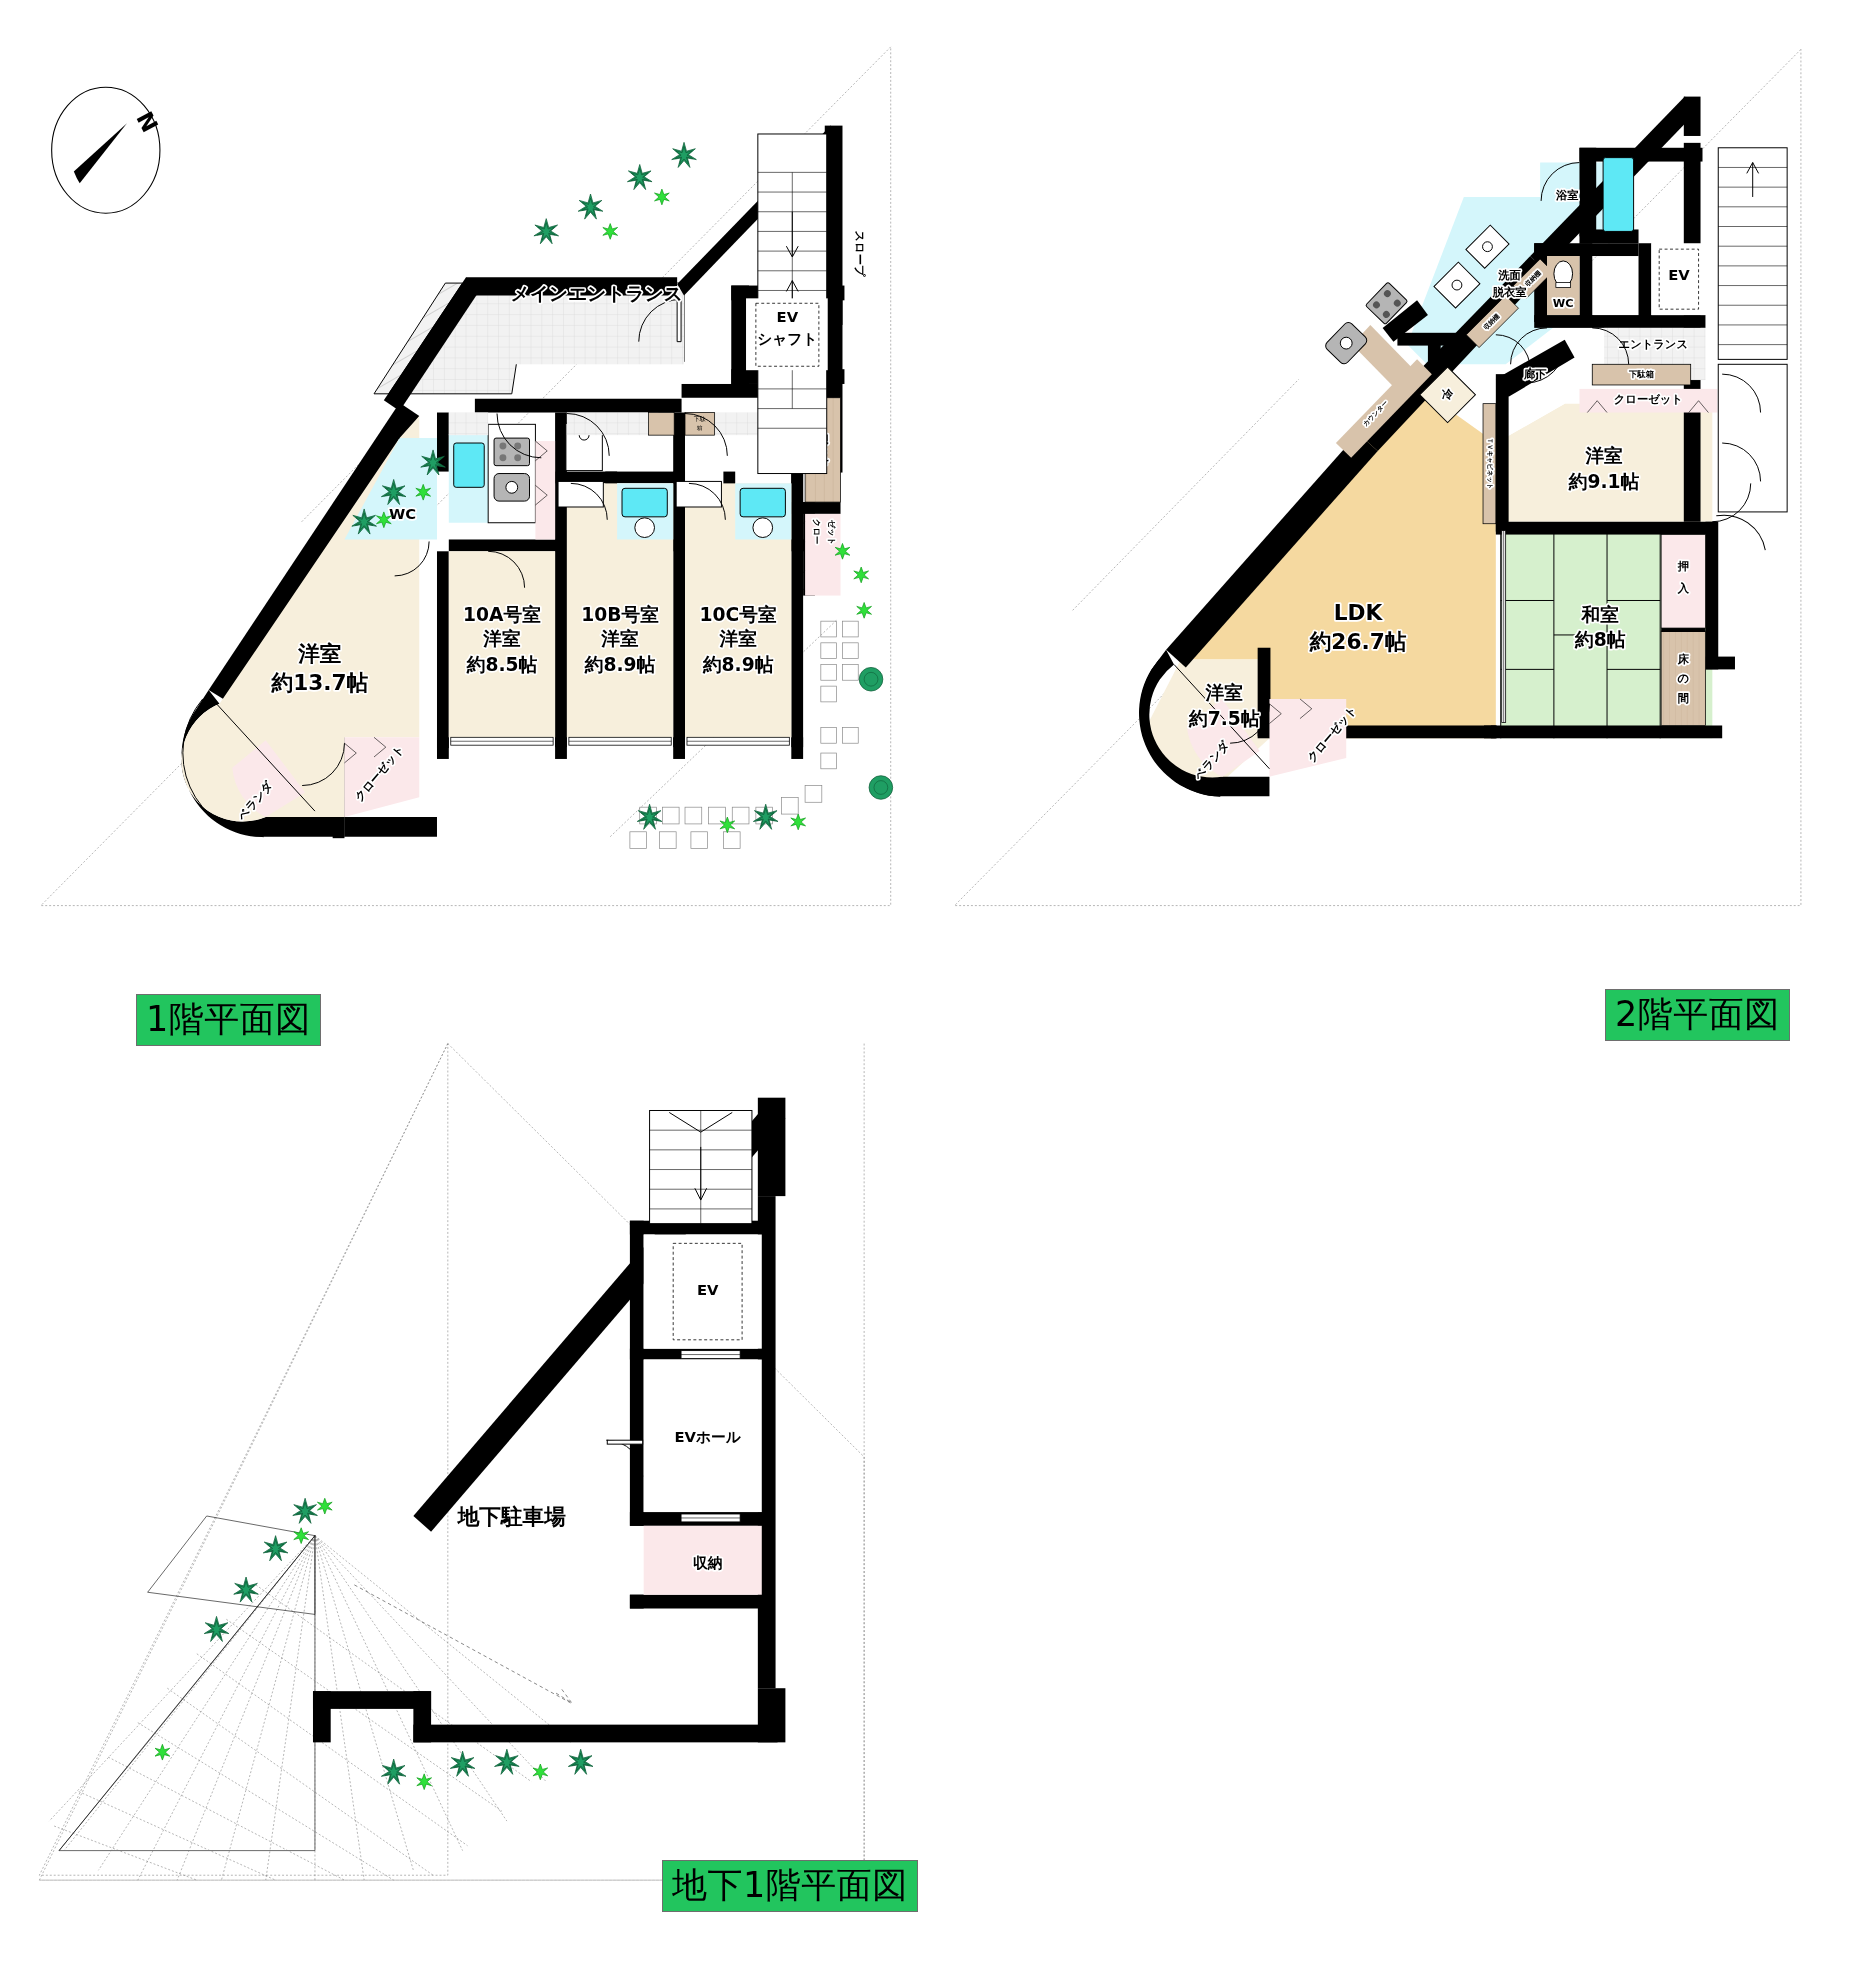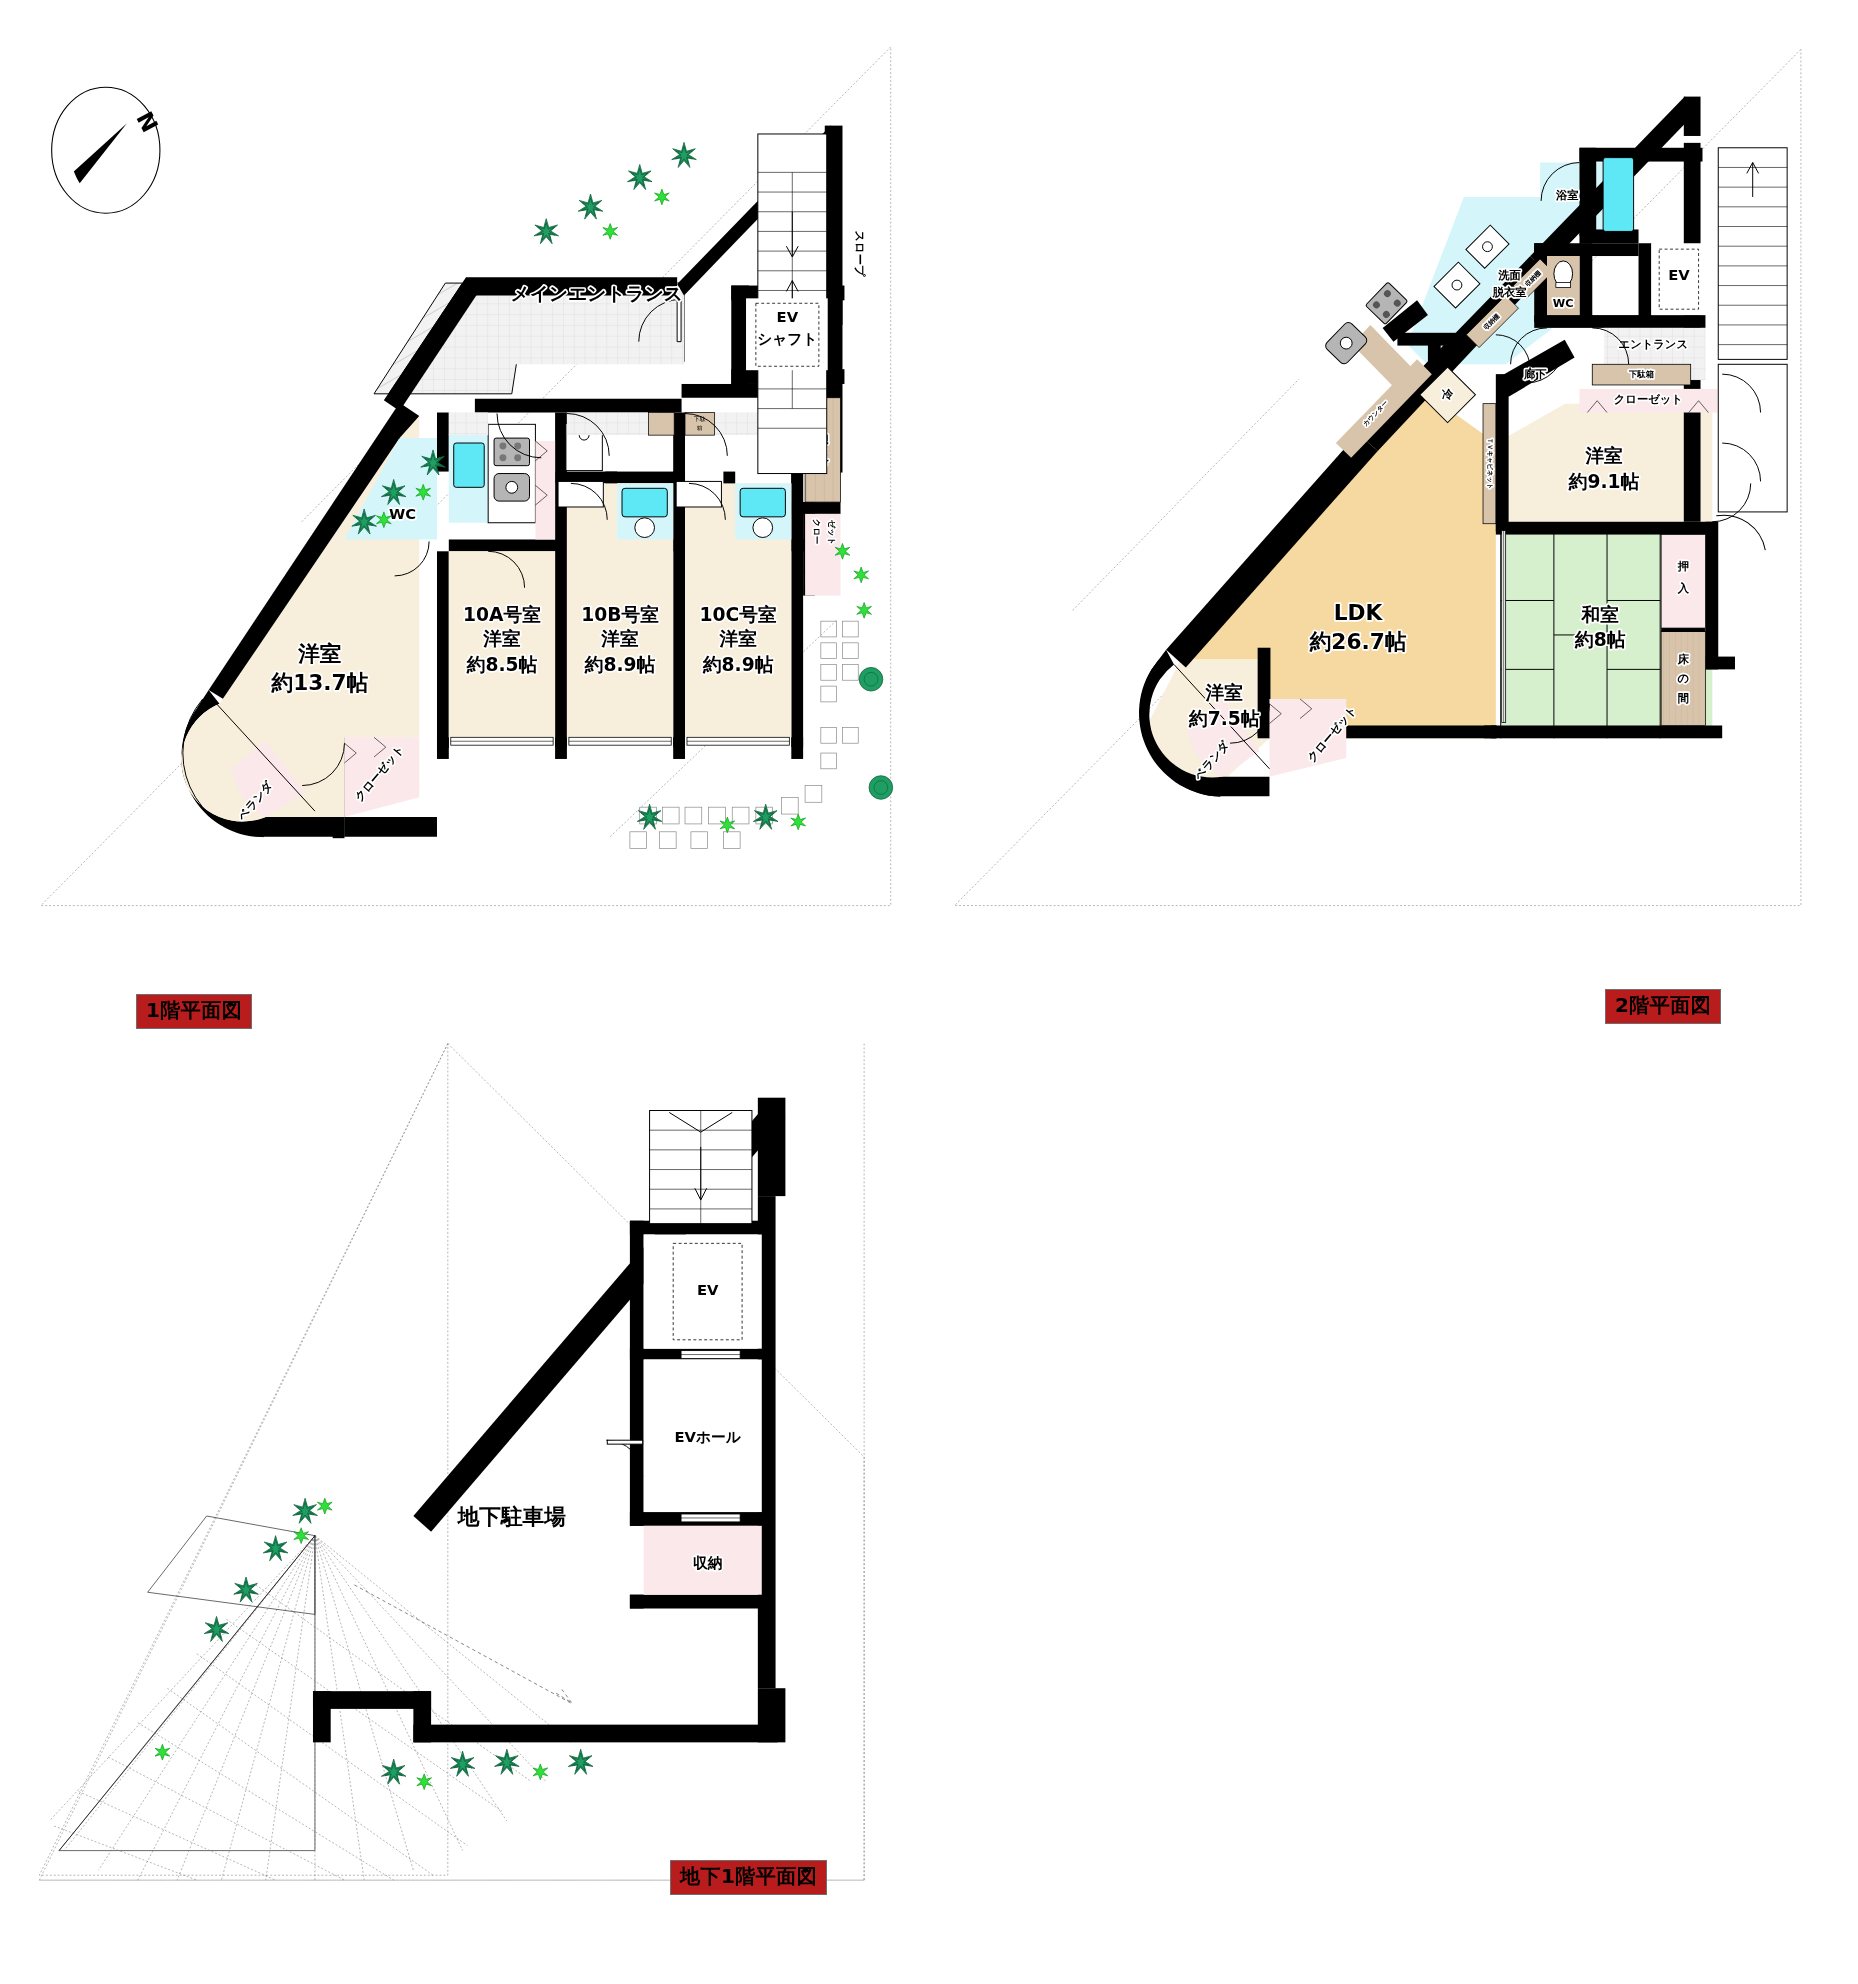--- a/index.html
+++ b/index.html
@@ -15,10 +15,10 @@
   .title-box{
     position:absolute;
     border:1.5px solid #6e6e6e;
-    background:#b91c1c;
+    background:#22c55e;
     font-family:"DejaVu Sans","Liberation Sans",sans-serif;
-    font-weight:700;
-    font-size:20px;
+    font-weight:400;
+    font-size:35px;
     line-height:1.15;
     padding:3.9px 8.9px 5.9px 8.9px;
     color:#000;

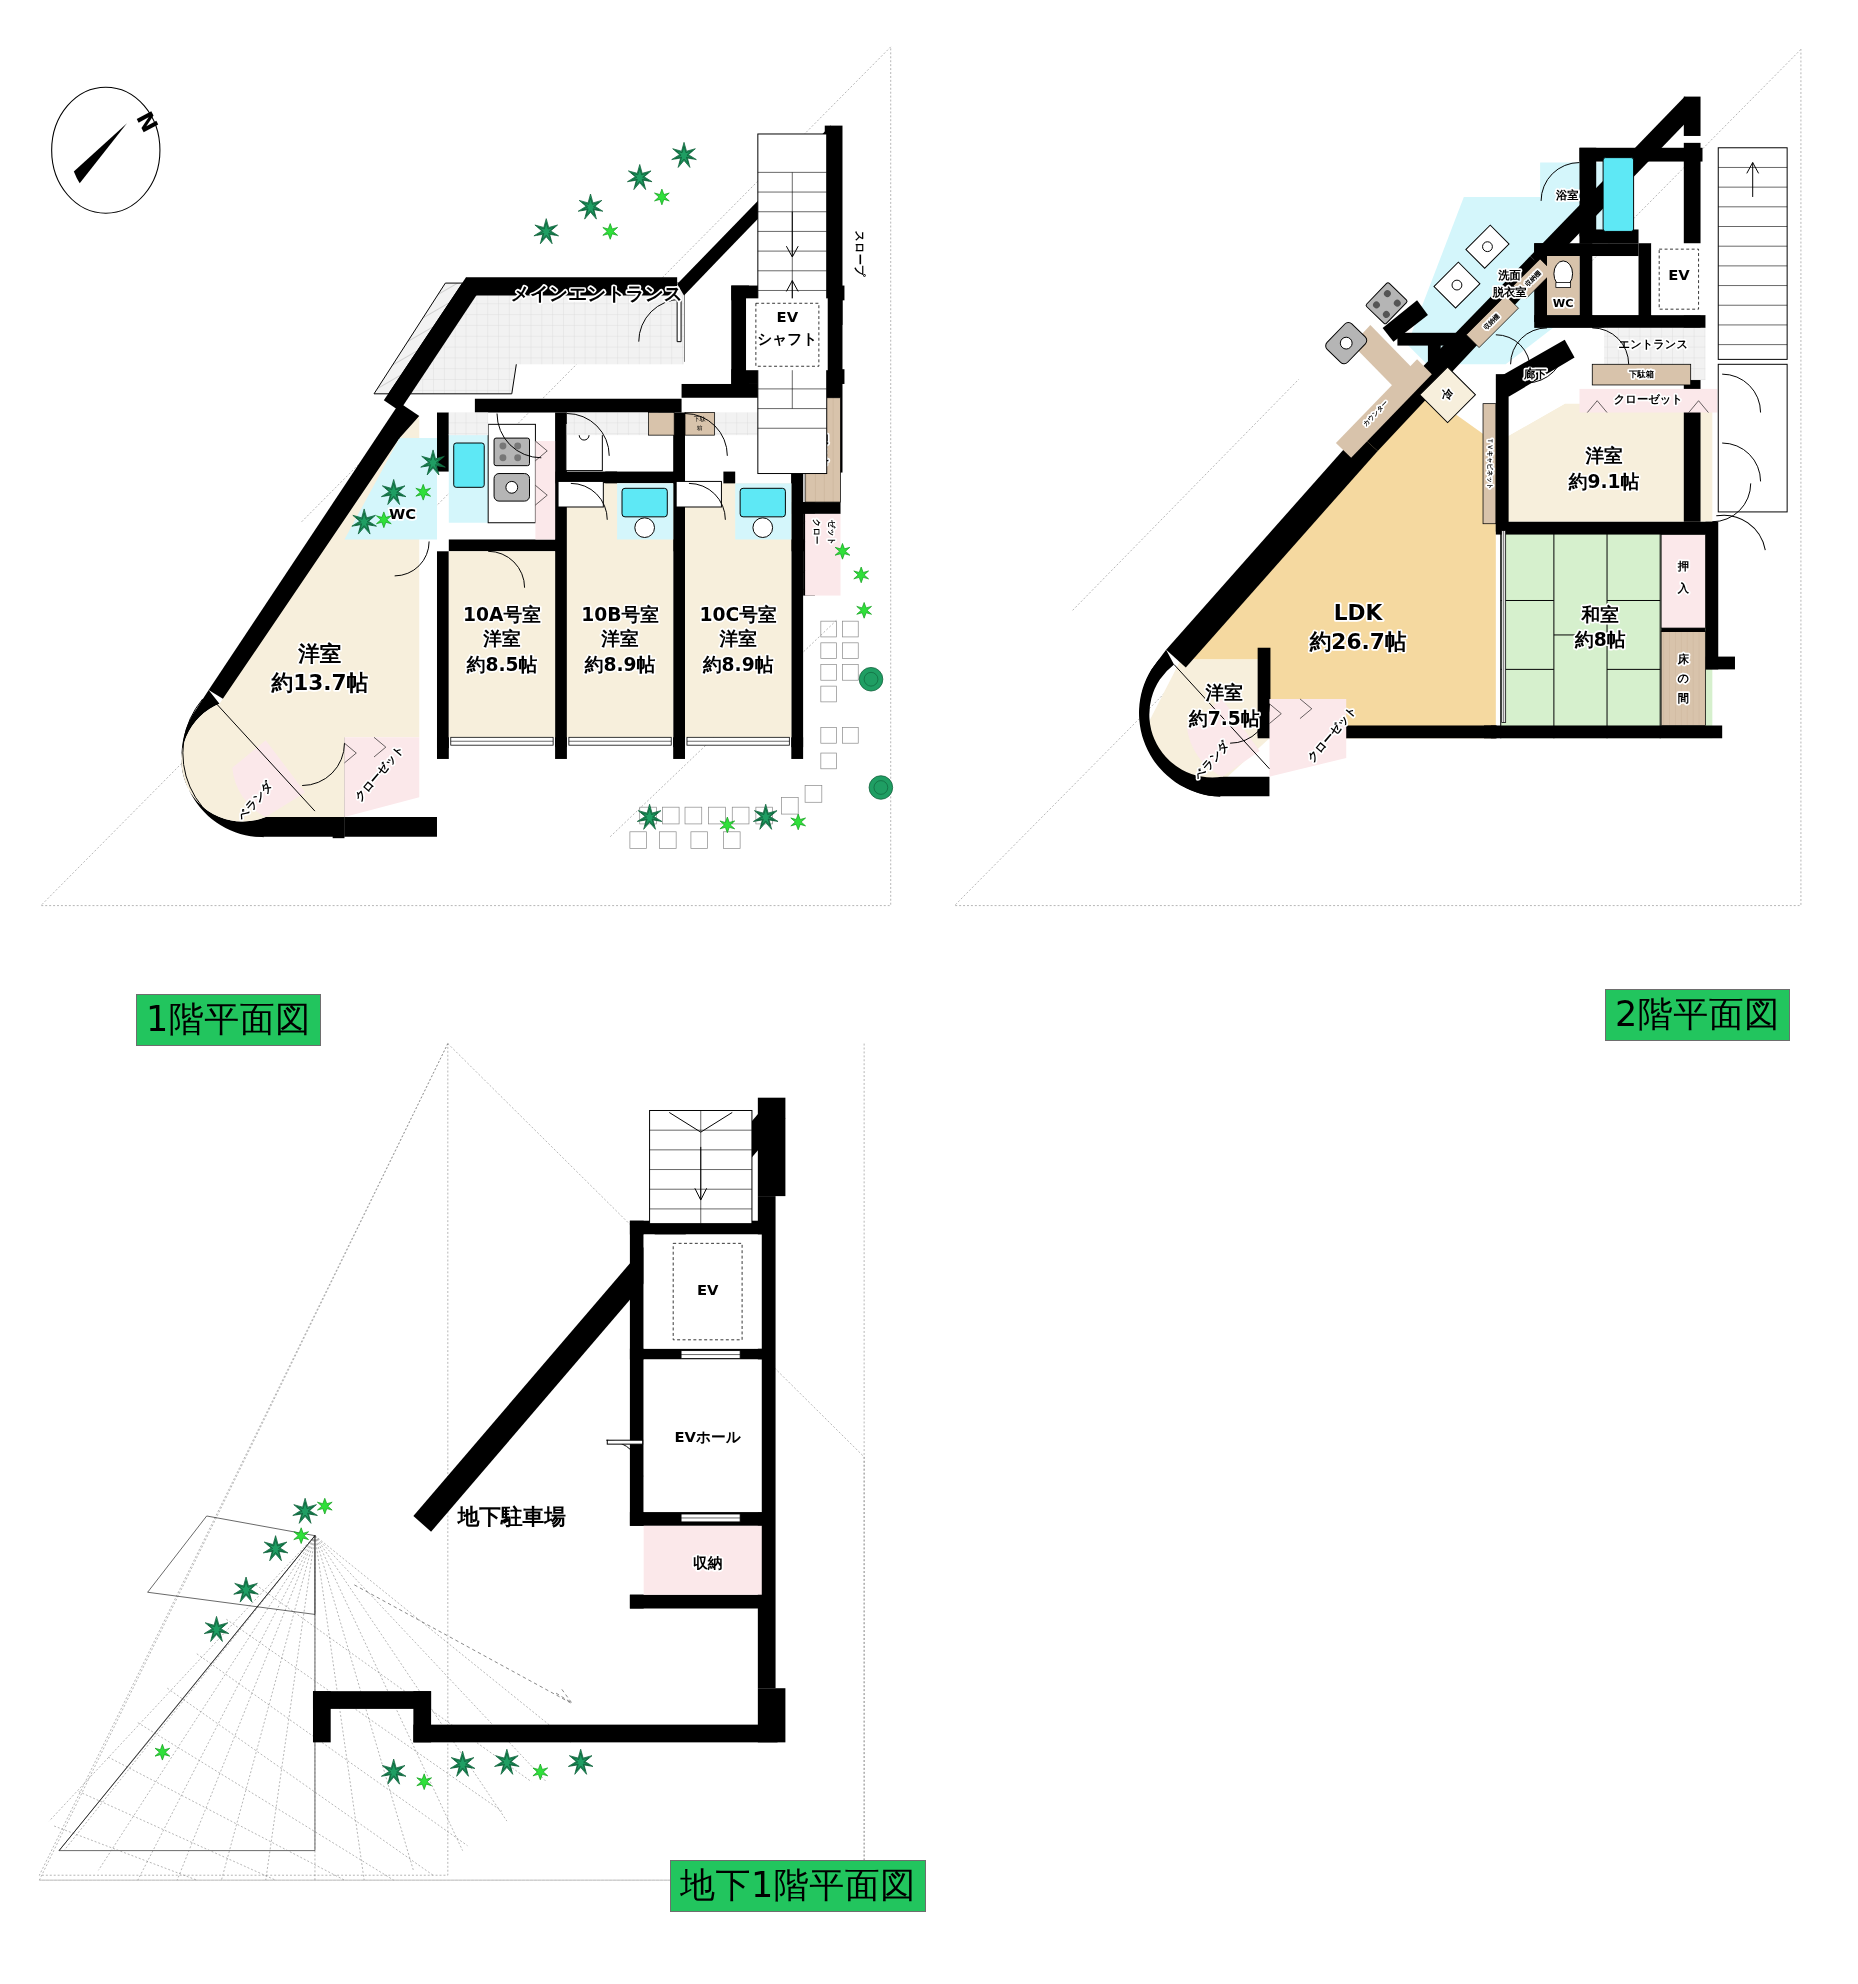--- a/index.html
+++ b/index.html
@@ -27,7 +27,7 @@
   }
   #title-1f{left:136px;top:994px;}
   #title-2f{left:1589px;top:989px;margin-left:16px;}
-  #title-b1{left:662px;top:1860px;margin-left:8px;}
+  #title-b1{left:662px;top:1860px;}
 
   
   text{font-family:"DejaVu Sans","Liberation Sans",sans-serif;fill:#000;}

